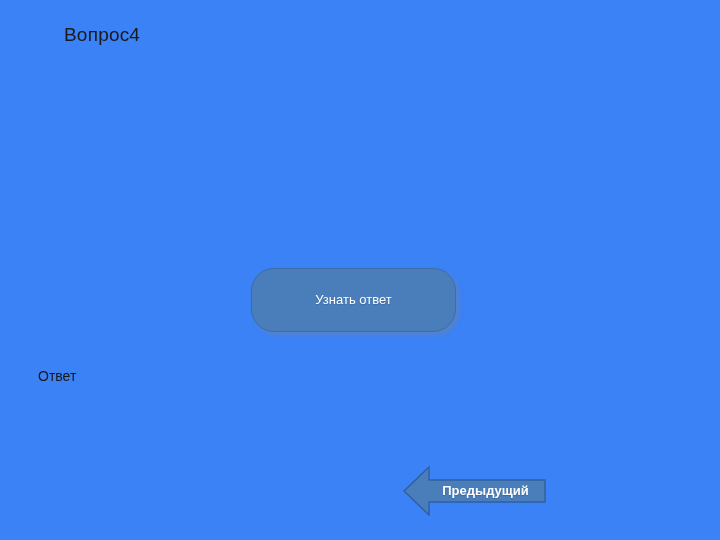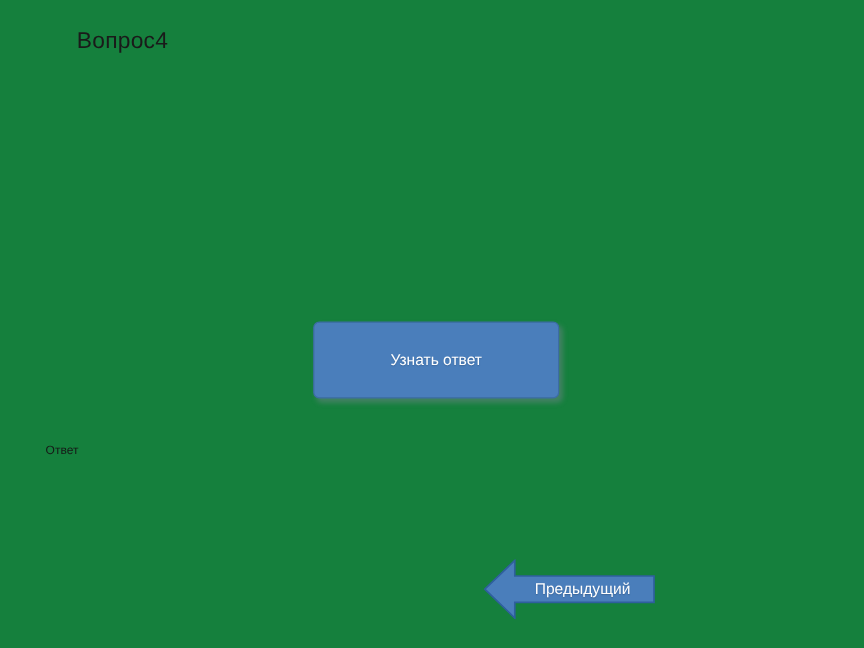--- a/index.html
+++ b/index.html
@@ -21,7 +21,7 @@
     top: 0;
     width: 720px;
     height: 540px;
-    background: #15803d;
+    background: #3b82f6;
     overflow: hidden;
     text-align: right;
   }

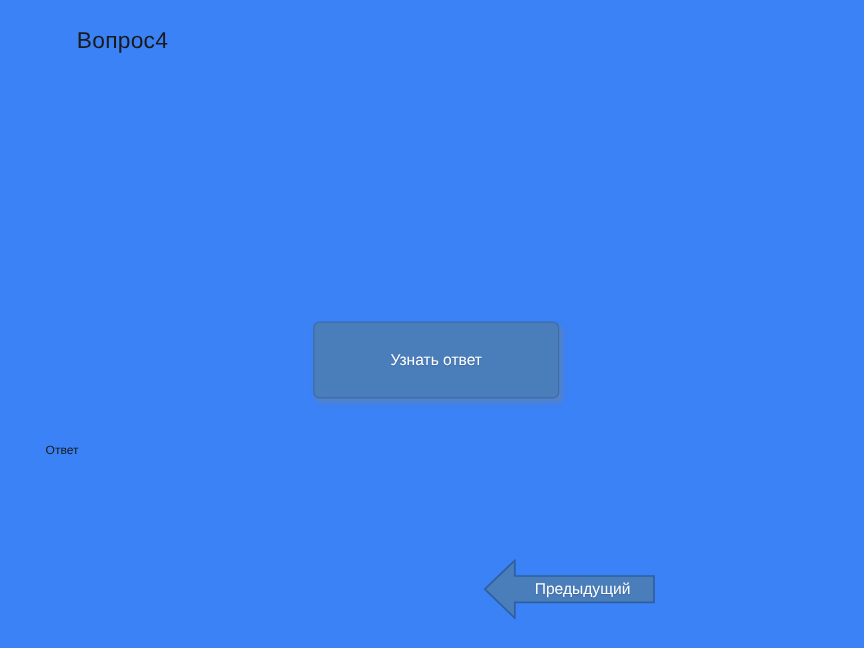--- a/index.html
+++ b/index.html
@@ -59,7 +59,7 @@
     width: 205px;
     height: 64px;
     box-sizing: border-box;
-    border-radius: 5px;
+    border-radius: 23px;
     background: #4a7ebb;
     border: 1px solid #3d6ca6;
     box-shadow: 3px 3px 4px rgba(120,130,145,0.45);
@@ -67,7 +67,6 @@
     align-items: center;
     justify-content: center;
     cursor: pointer;
-    margin-left: 10px;
   }
   #reveal-answer-button .btn-label {
     font-size: 13px;

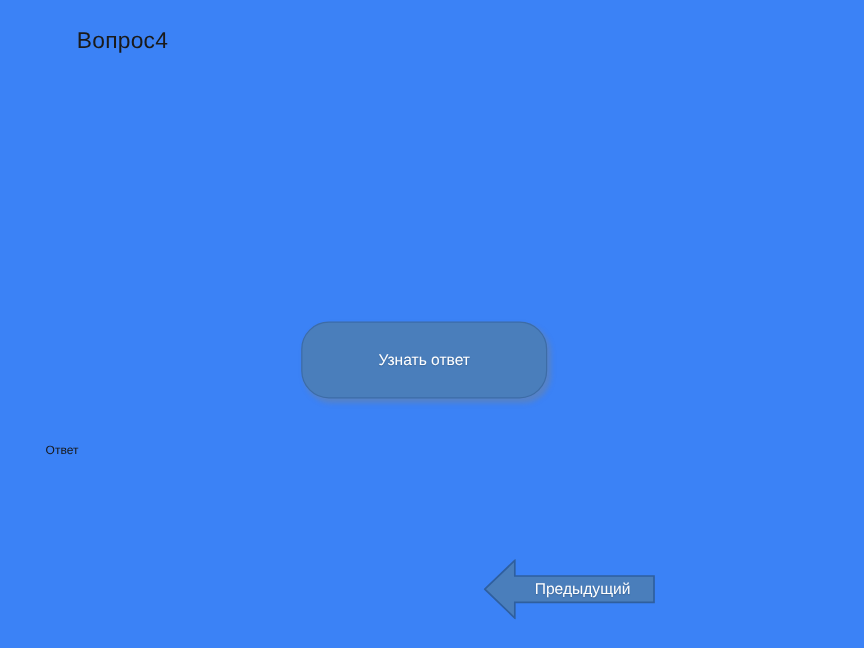--- a/index.html
+++ b/index.html
@@ -44,7 +44,7 @@
     position: absolute;
     left: 38px;
     top: 367px;
-    font-size: 10px;
+    font-size: 14px;
     line-height: 18px;
     color: #171717;
     white-space: nowrap;

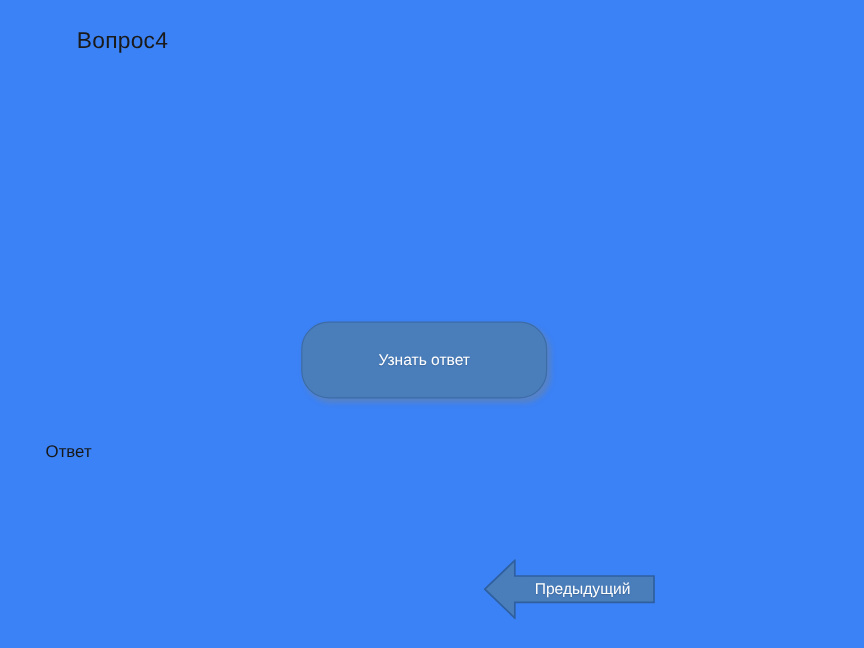--- a/index.html
+++ b/index.html
@@ -101,6 +101,7 @@
     white-space: nowrap;
     text-shadow: 0 1px 1px rgba(40,60,90,0.35);
     pointer-events: none;
+    font-weight: bold;
   }
 
   #prev-arrow {

